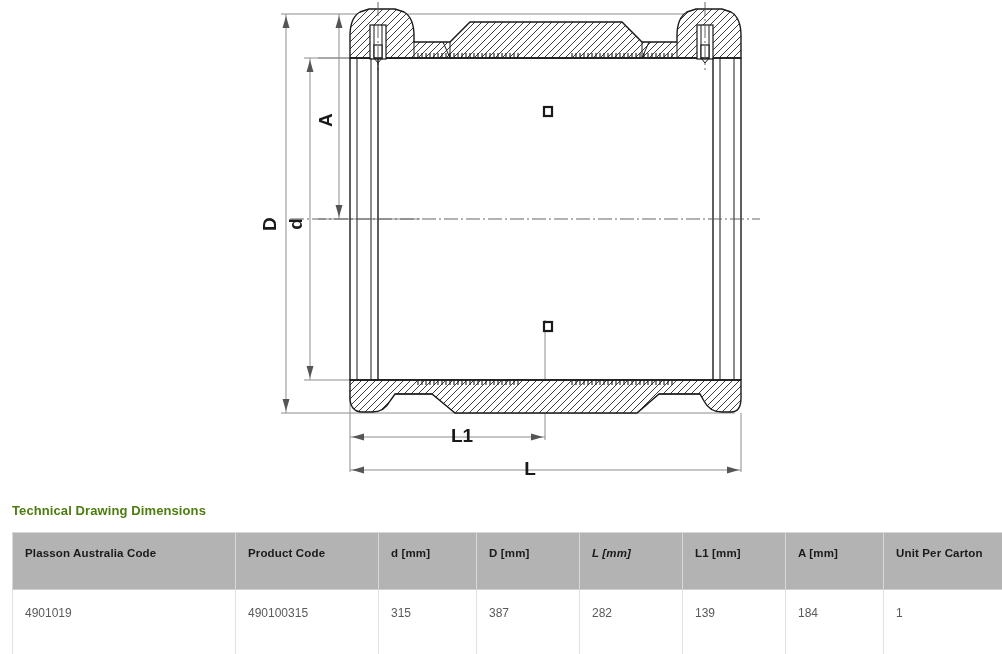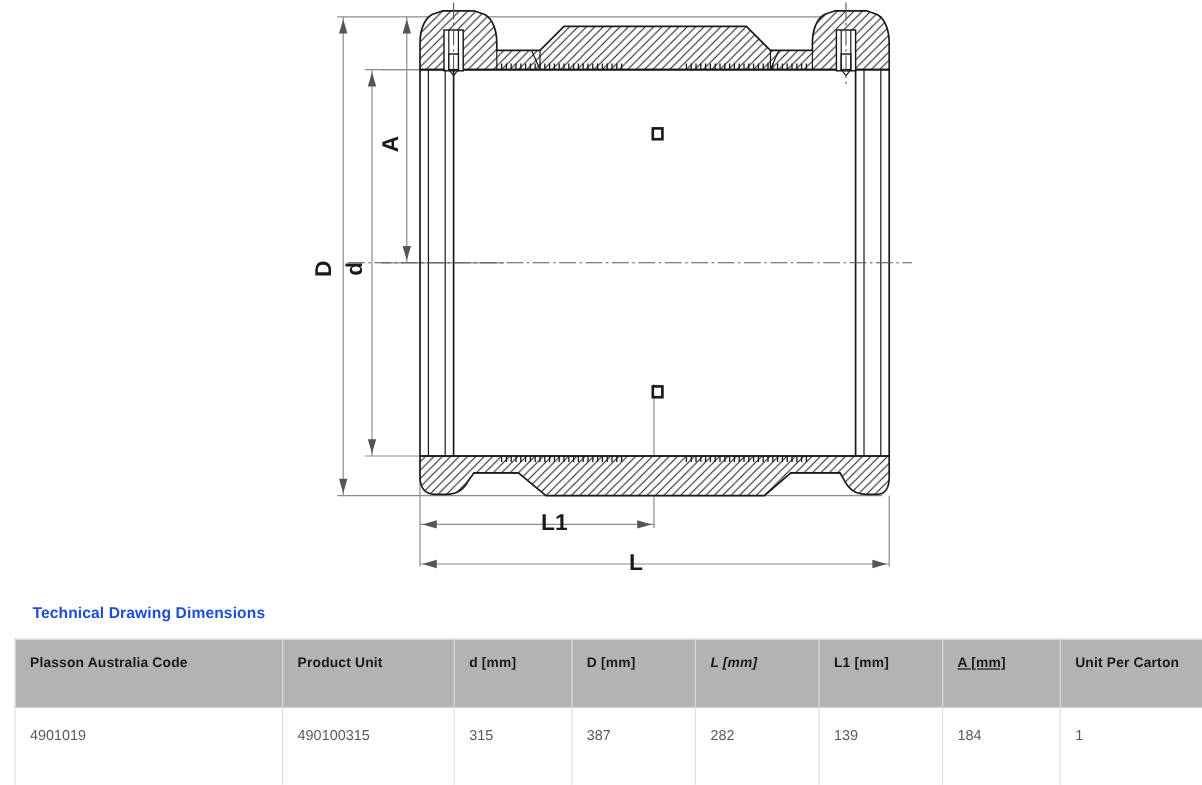--- a/index.html
+++ b/index.html
@@ -41,10 +41,9 @@
   #dimensions-title {
     font-size: 13px;
     font-weight: bold;
-    color: #1d4ed8;
+    color: #4d7c0f;
     padding: 6px 0 0 12px;
     letter-spacing: 0.1px;
-    margin-left: 15px;
   }
   #dimensions-table-wrap {
     padding: 14px 0 0 12px;

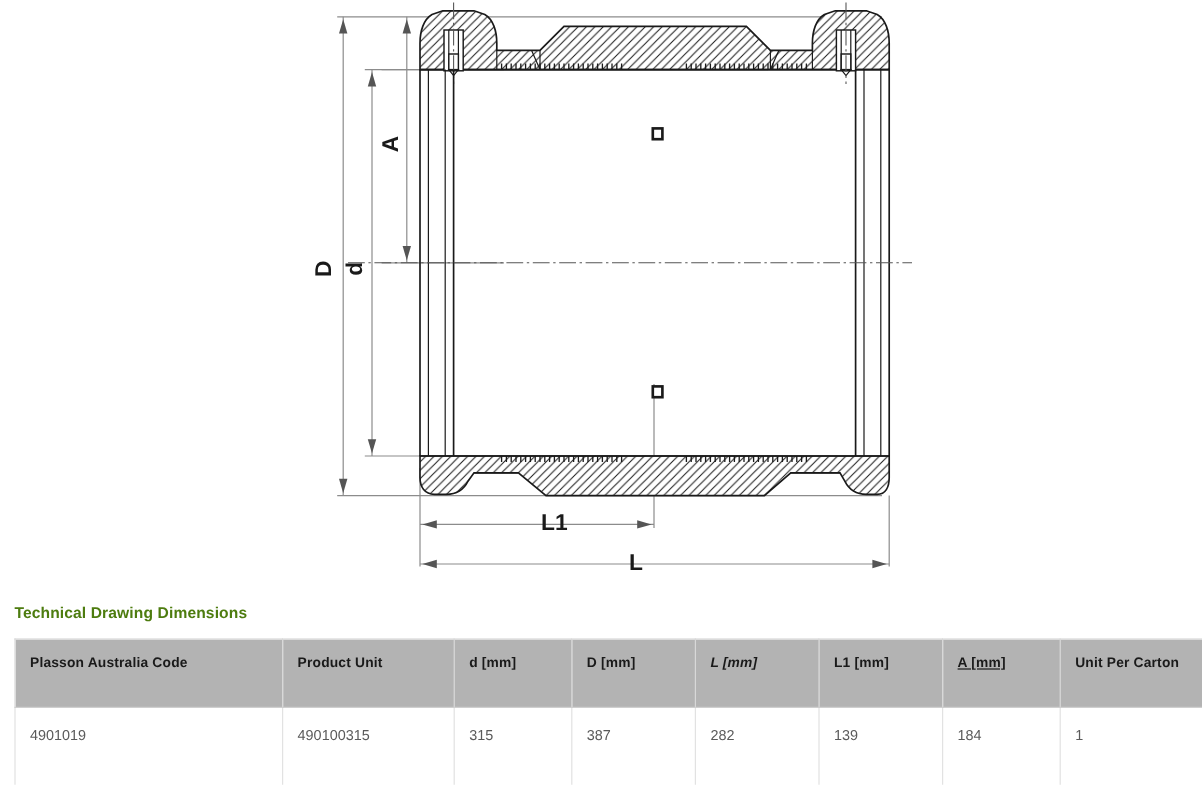--- a/index.html
+++ b/index.html
@@ -326,7 +326,7 @@
         <thead>
           <tr>
             <th class="col-code">Plasson Australia Code</th>
-            <th class="col-product">Product Unit</th>
+            <th class="col-product">Product Code</th>
             <th class="col-d">d [mm]</th>
             <th class="col-D">D [mm]</th>
             <th class="col-L">L [mm]</th>

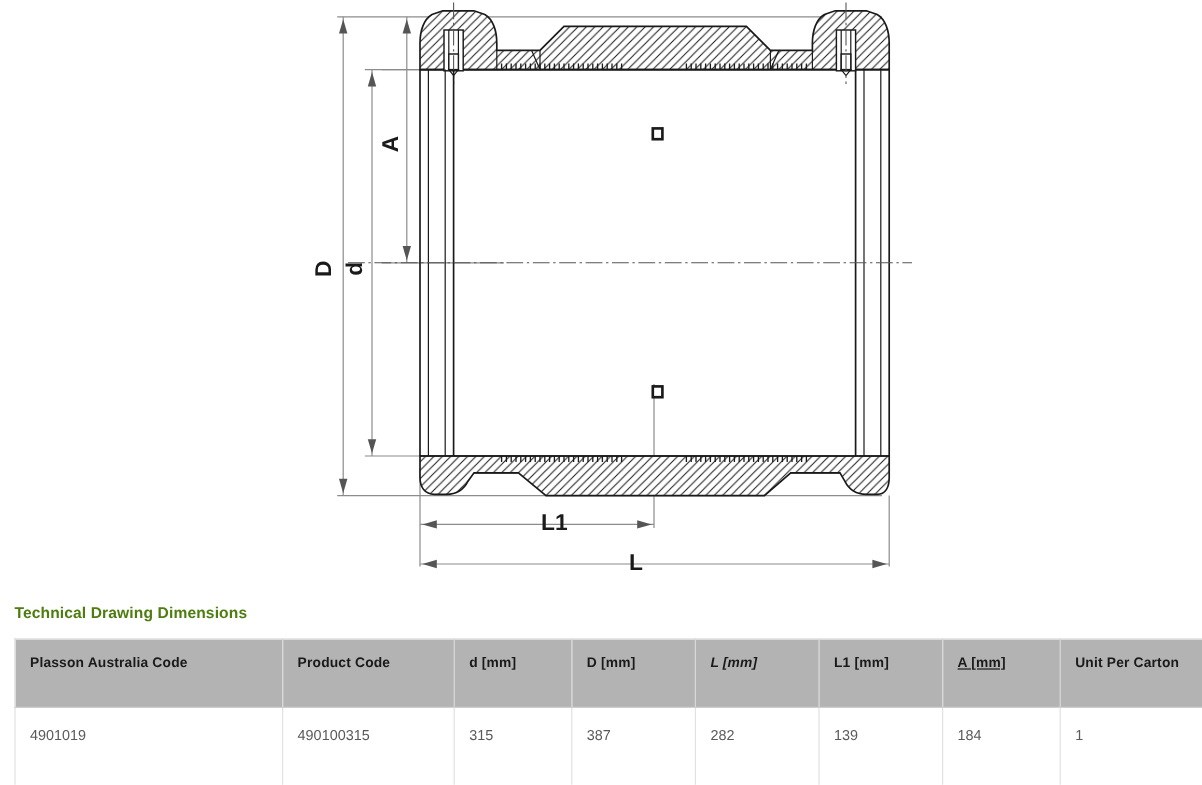--- a/index.html
+++ b/index.html
@@ -84,7 +84,7 @@
   .col-D         { width: 80px; }
   .col-L         { width: 80px; font-style: italic; }
   .col-L1        { width: 80px; }
-  .col-A         { width: 75px; text-decoration: underline; }
+  .col-A         { width: 75px; }
   .col-unit      { width: 140px; }
 
   

